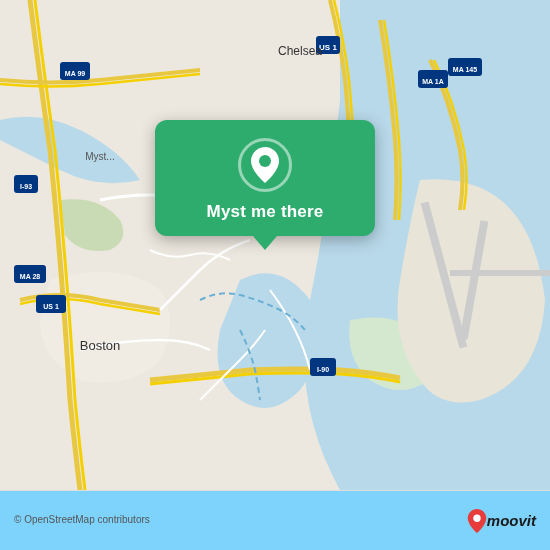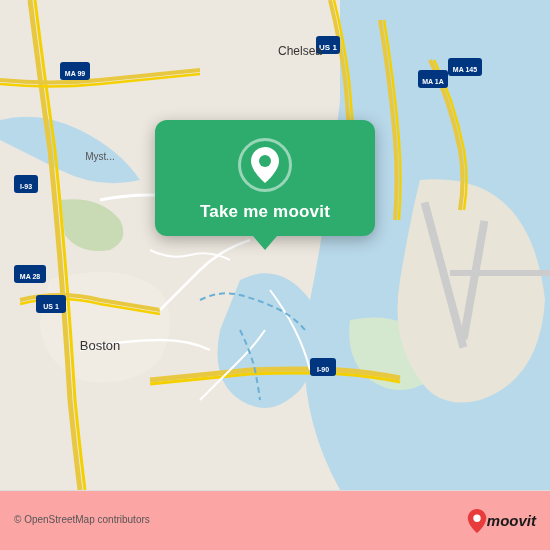--- a/index.html
+++ b/index.html
@@ -214,7 +214,7 @@
         <circle cx="15" cy="14" r="6" fill="#2eac6d"></circle>
       </svg>
     </div>
-    <span id="popup-label">Take me moovit</span>
+    <span id="popup-label">Myst me there</span>
   </div>
 </div>
 

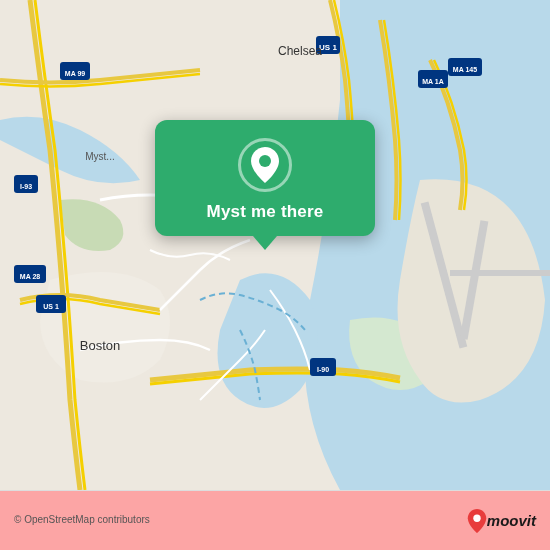--- a/index.html
+++ b/index.html
@@ -78,7 +78,7 @@
     #bottom-bar {
       width: 550px;
       height: 60px;
-      background: #fca5a5;
+      background: #7dd3fc;
       display: flex;
       align-items: center;
       padding: 0 14px;

